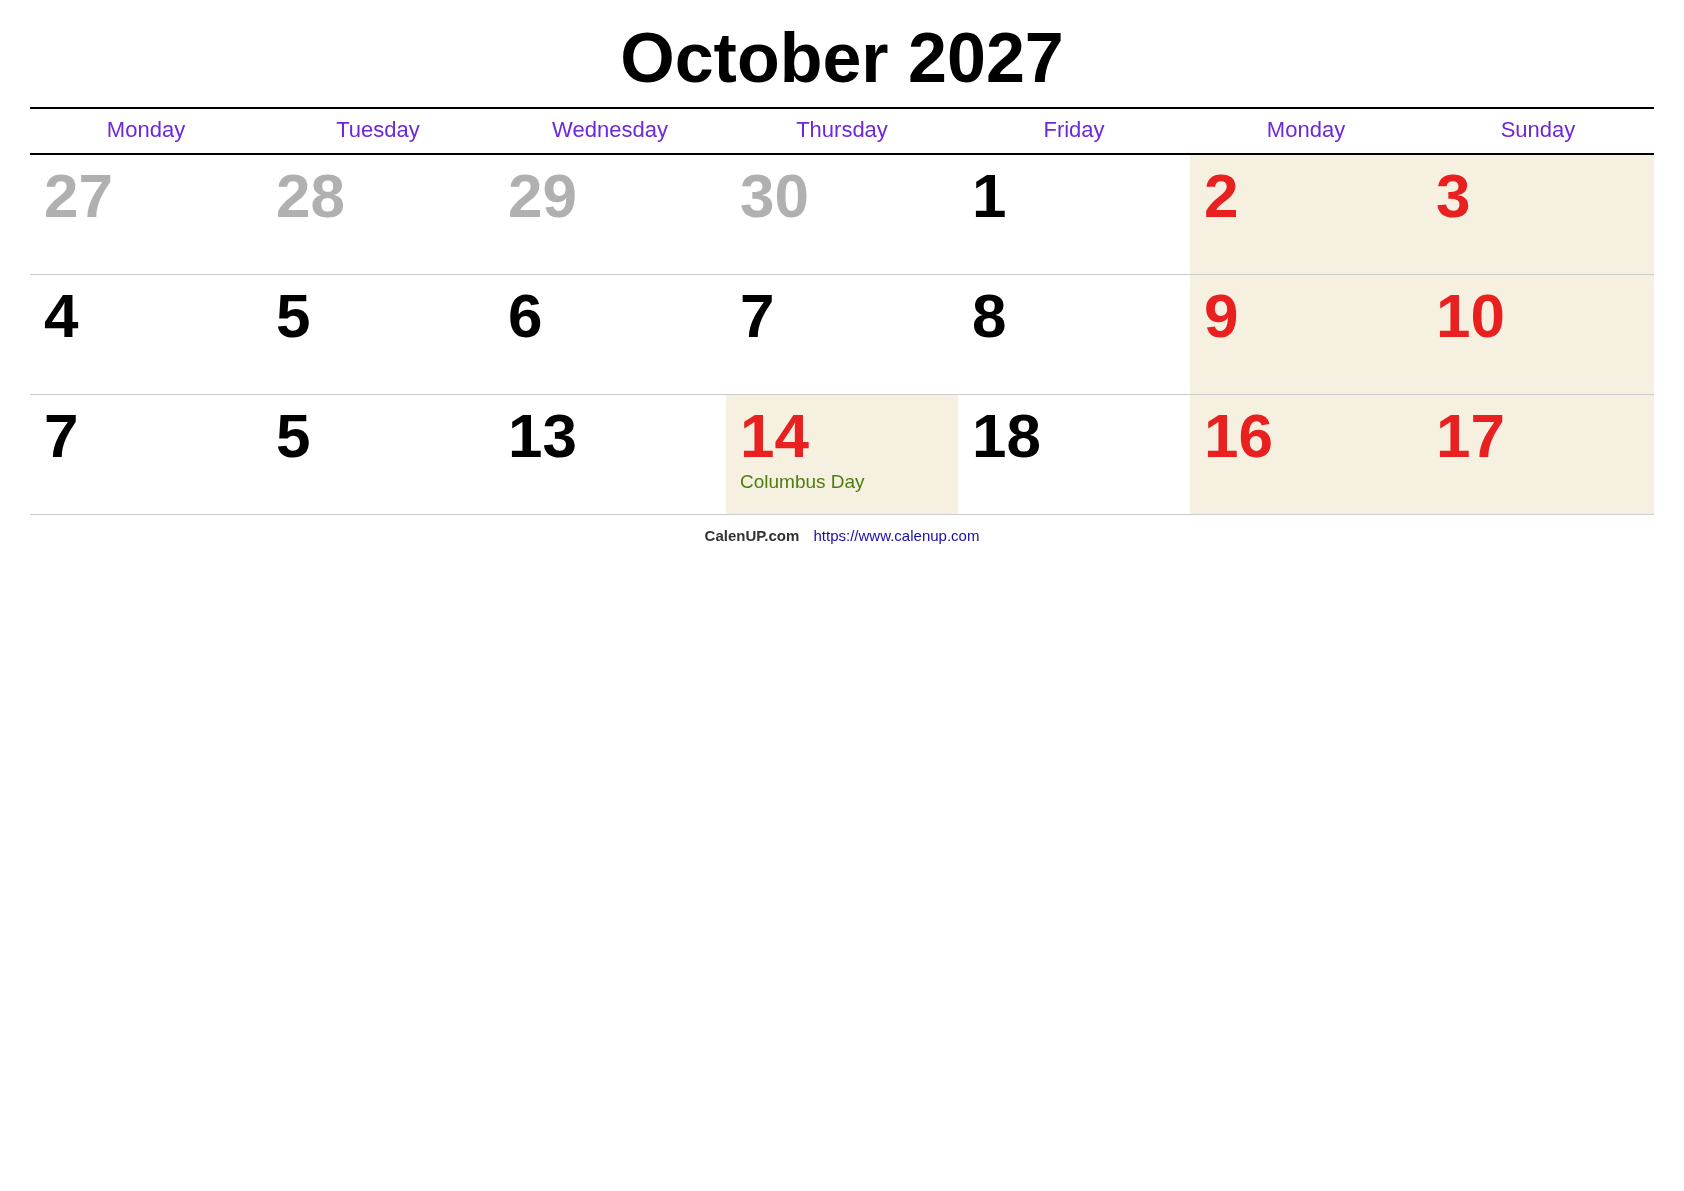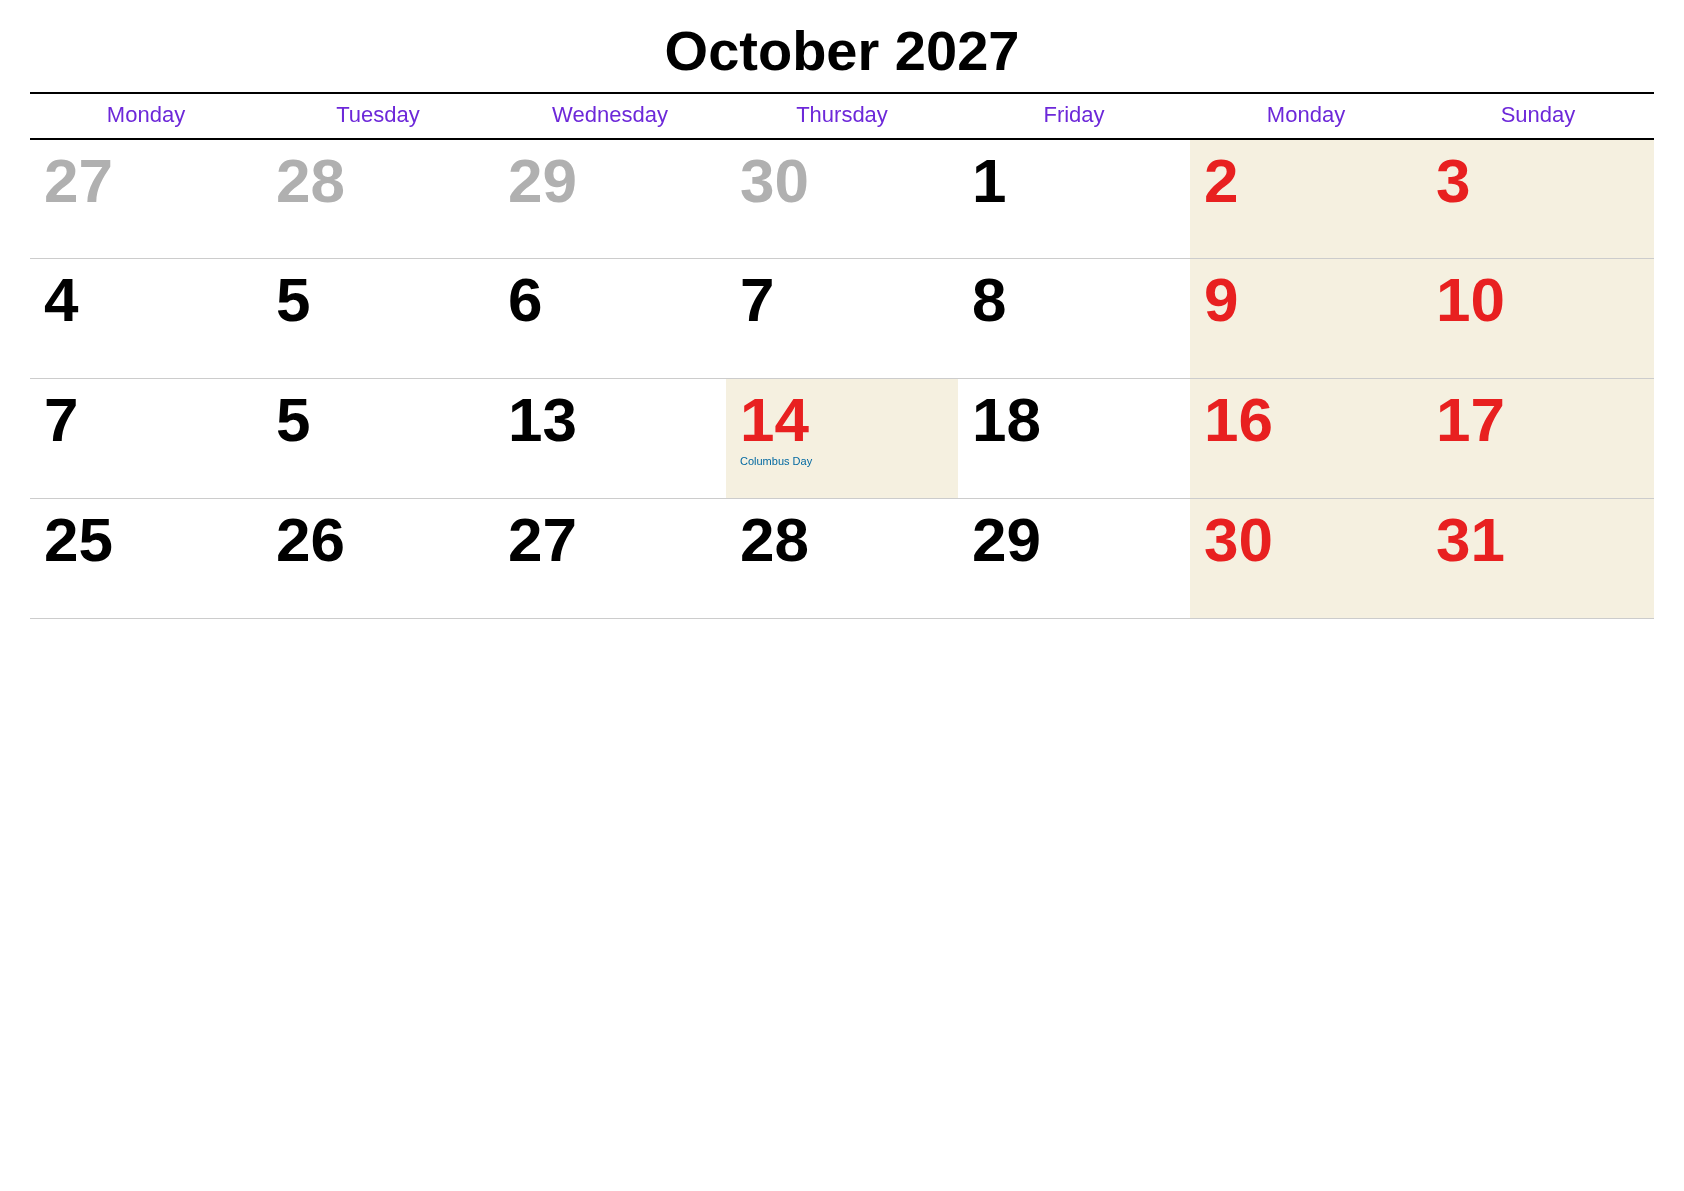--- a/index.html
+++ b/index.html
@@ -30,7 +30,7 @@
 
     .month-title {
       text-align: center;
-      font-size: 56px;
+      font-size: 70px;
       font-weight: bold;
       color: #000;
       line-height: 1.1;

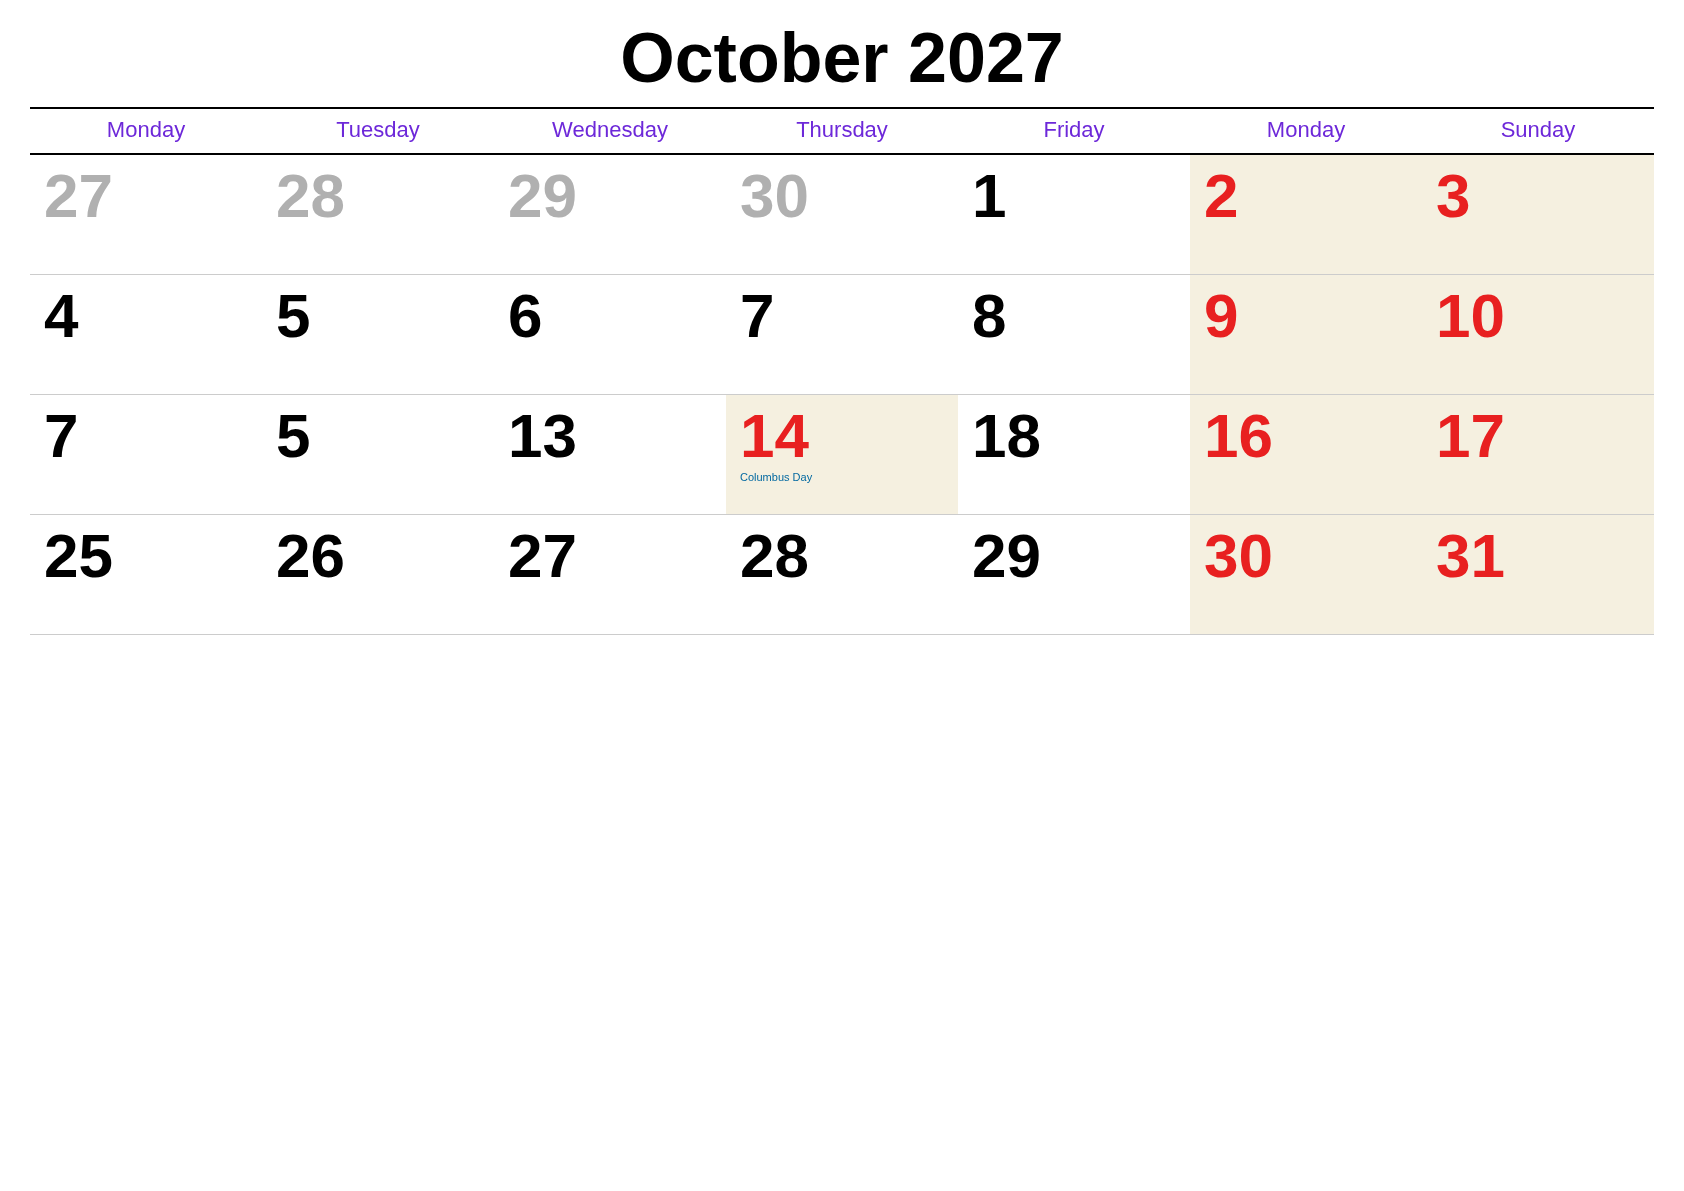--- a/index.html
+++ b/index.html
@@ -81,8 +81,8 @@
     }
 
     .holiday-label {
-      font-size: 11px;
-      color: #0369a1;
+      font-size: 19px;
+      color: #4d7c0f;
       margin-top: 4px;
       display: block;
     }

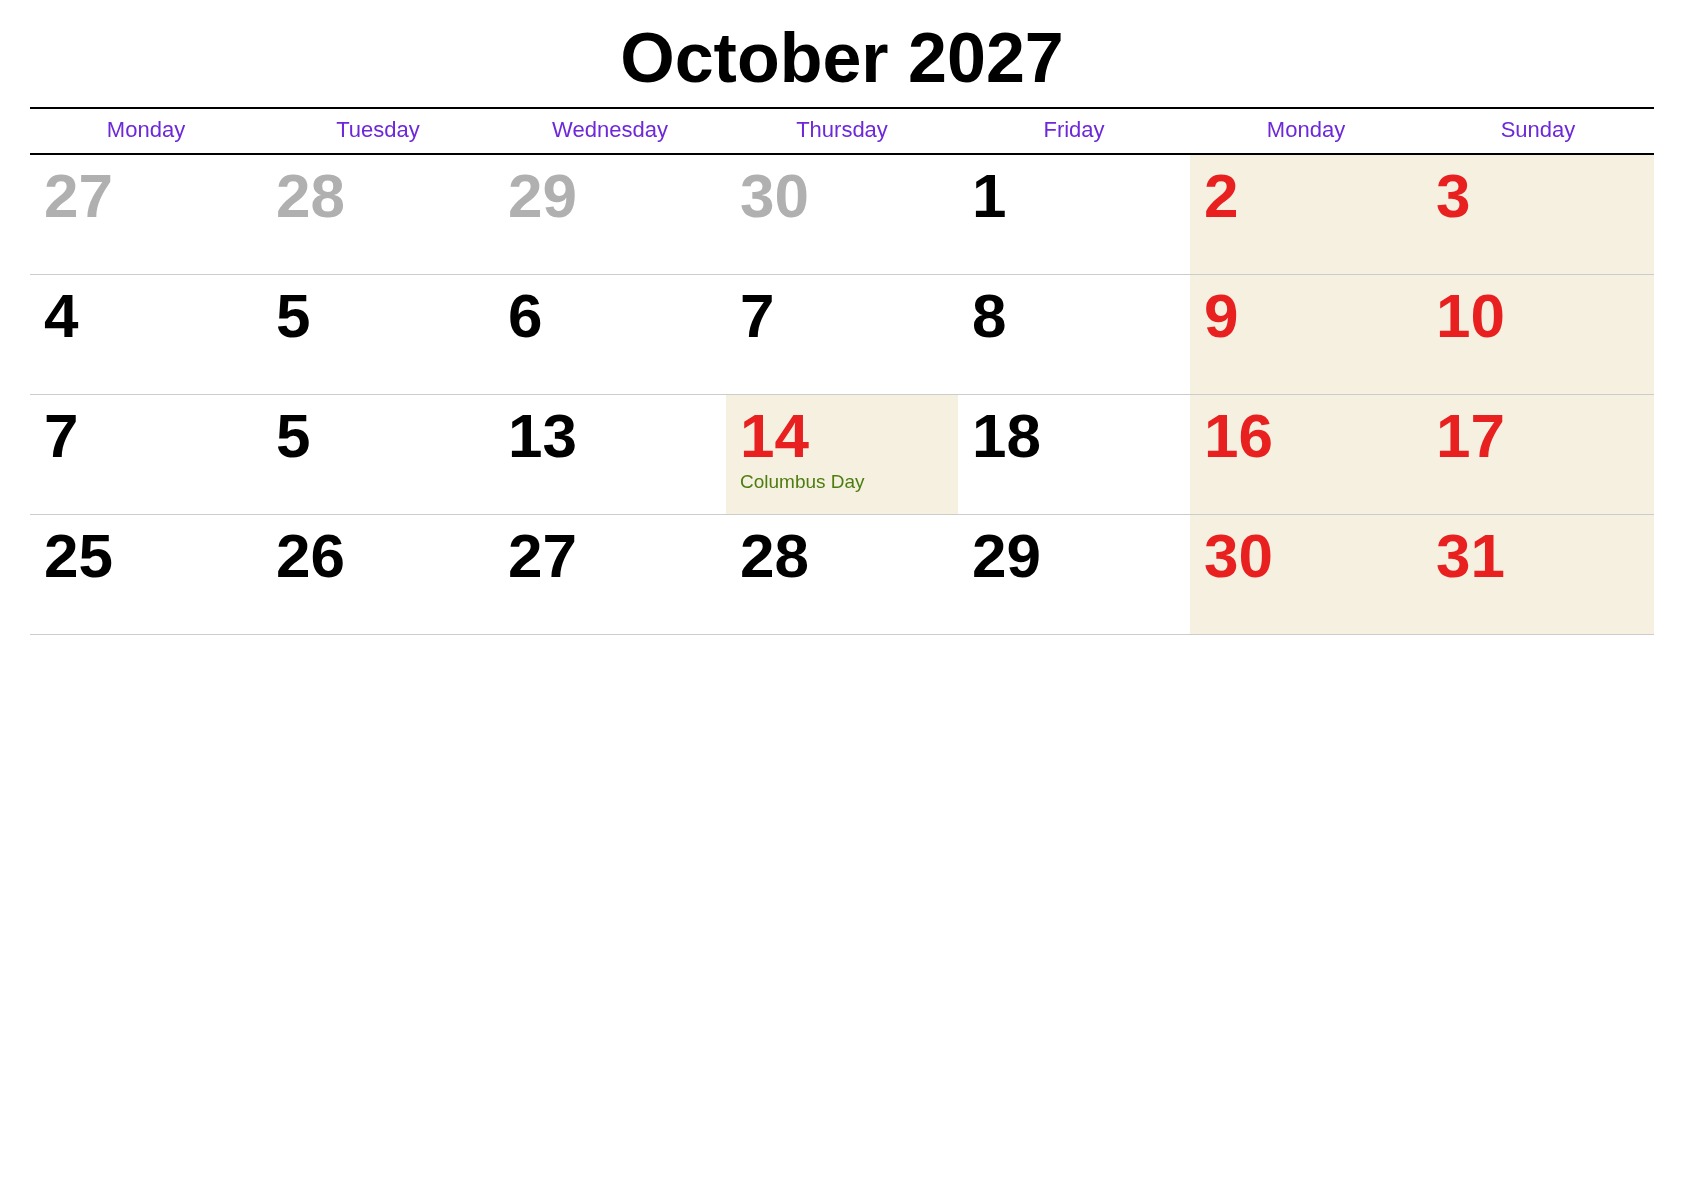--- a/index.html
+++ b/index.html
@@ -199,29 +199,6 @@
             <span class="day-number red">17</span>
           </td>
         </tr>
-        <tr>
-          <td>
-            <span class="day-number black">25</span>
-          </td>
-          <td>
-            <span class="day-number black">26</span>
-          </td>
-          <td>
-            <span class="day-number black">27</span>
-          </td>
-          <td>
-            <span class="day-number black">28</span>
-          </td>
-          <td>
-            <span class="day-number black">29</span>
-          </td>
-          <td class="weekend-bg">
-            <span class="day-number red">30</span>
-          </td>
-          <td class="weekend-bg">
-            <span class="day-number red">31</span>
-          </td>
-        </tr>
       </tbody>
   </table>
 

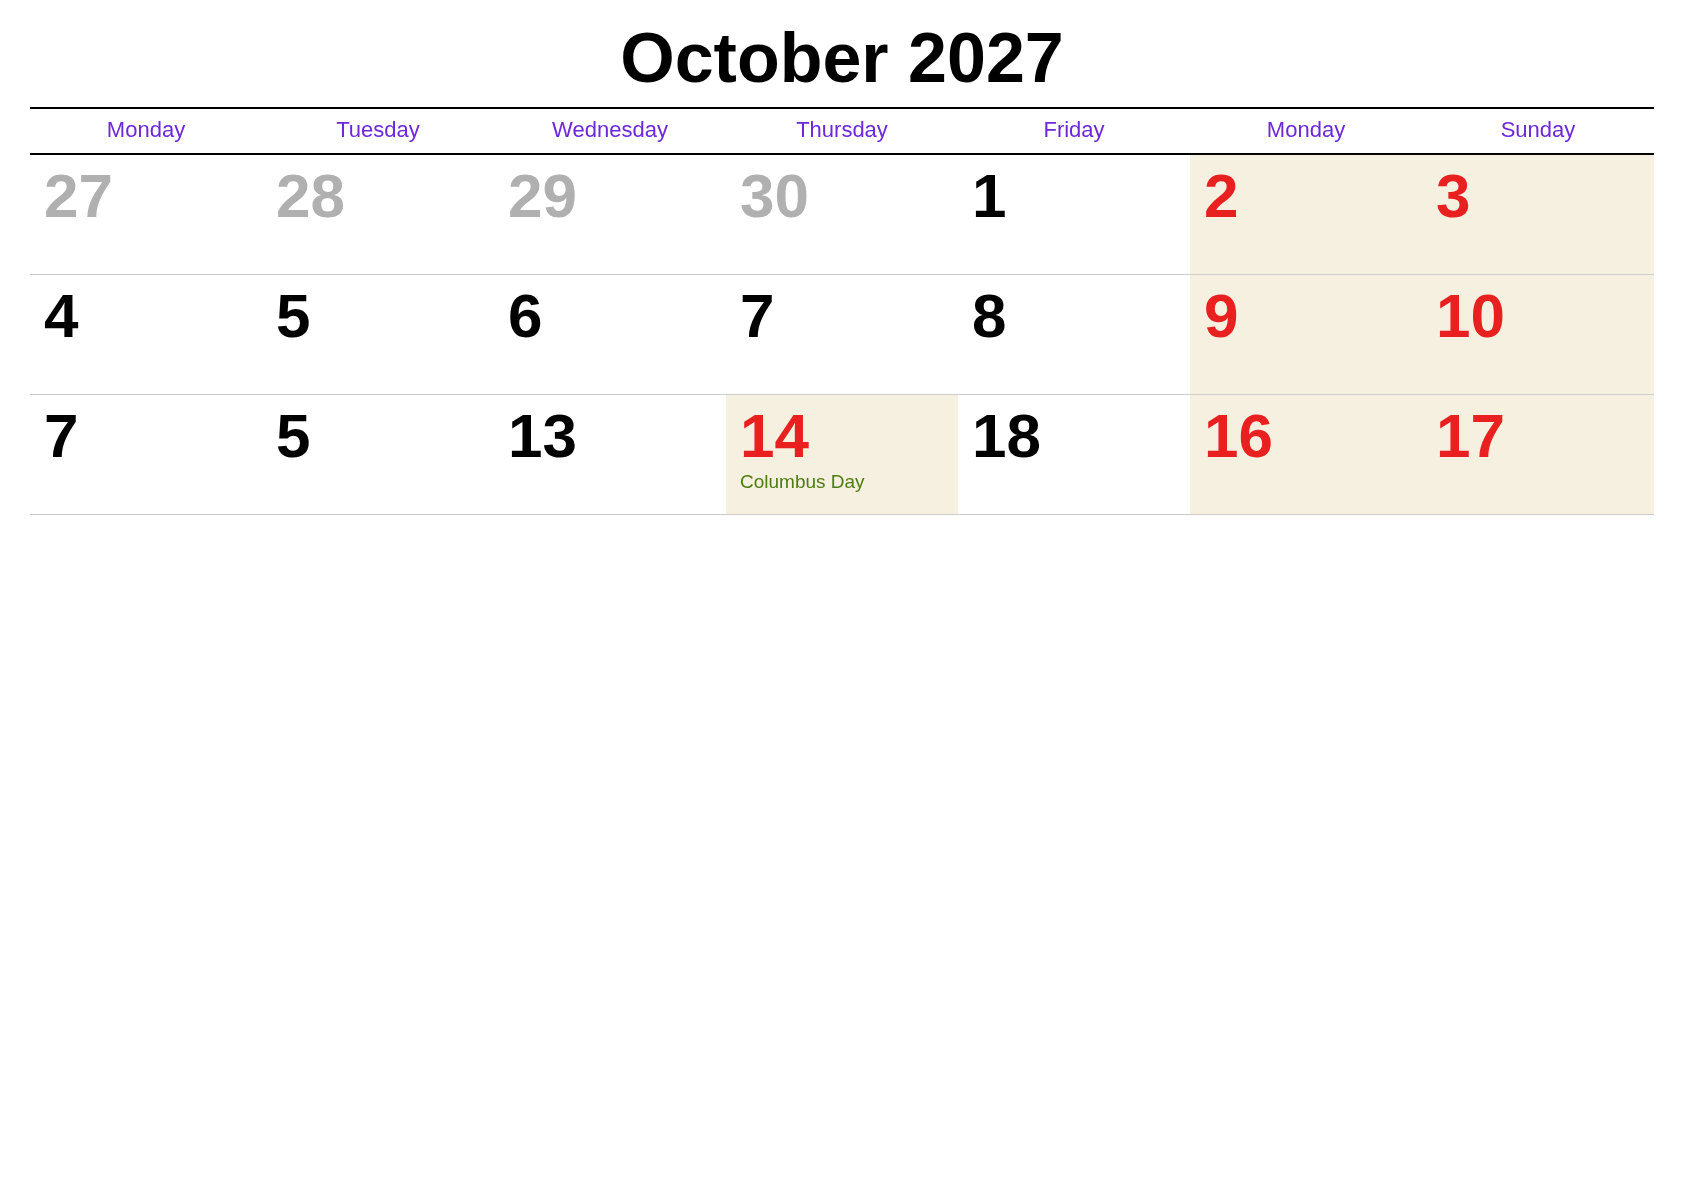--- a/index.html
+++ b/index.html
@@ -202,6 +202,10 @@
       </tbody>
   </table>
 
+  <div class="footer">
+    <span class="site-name">CalenUP.com</span>
+    <span class="site-url">https://www.calenup.com</span>
+  </div>
 
 </div>
 

